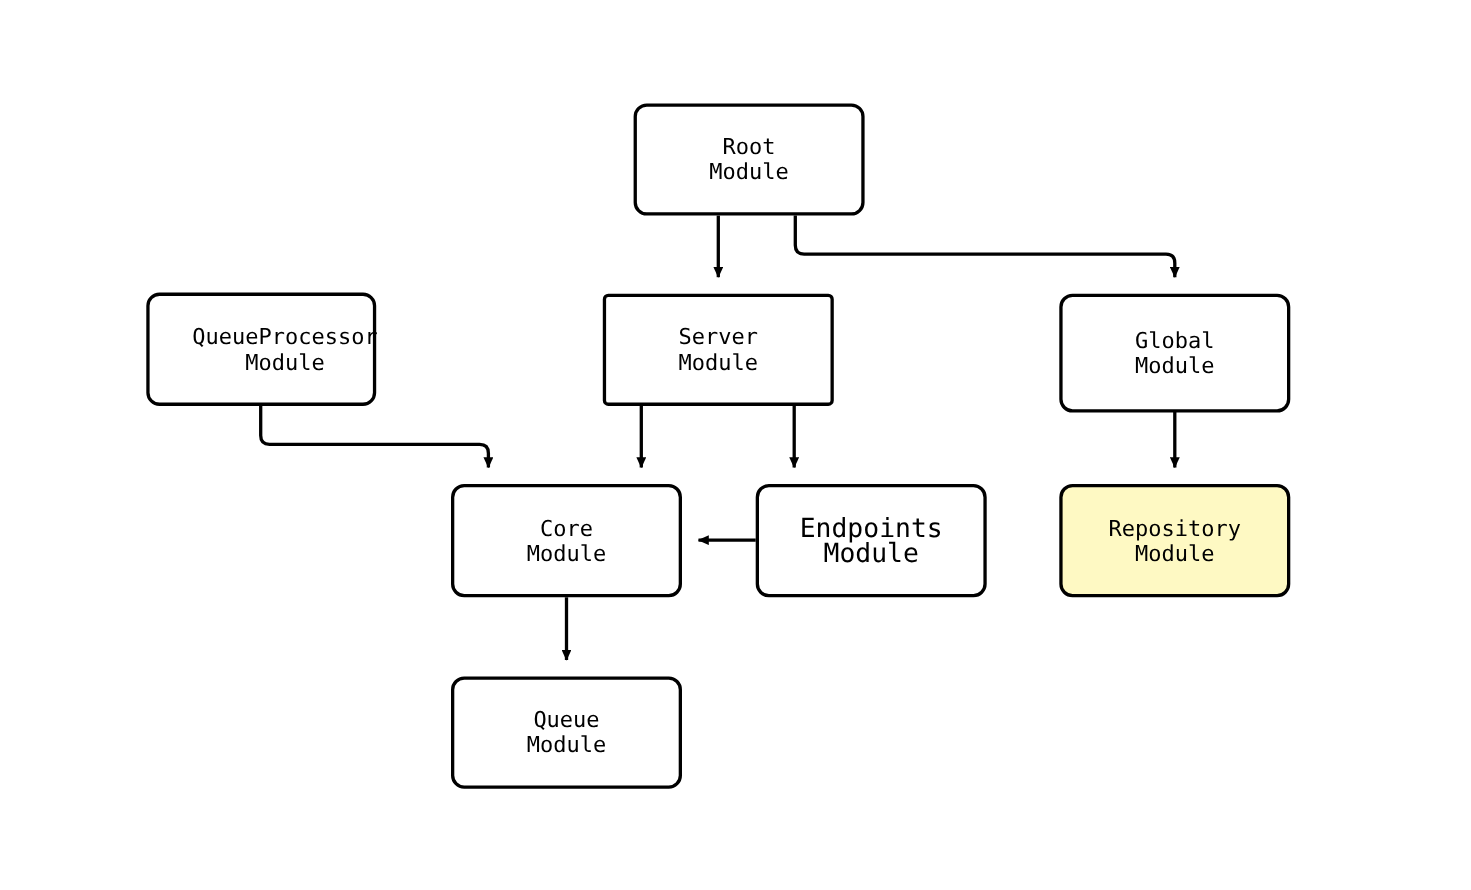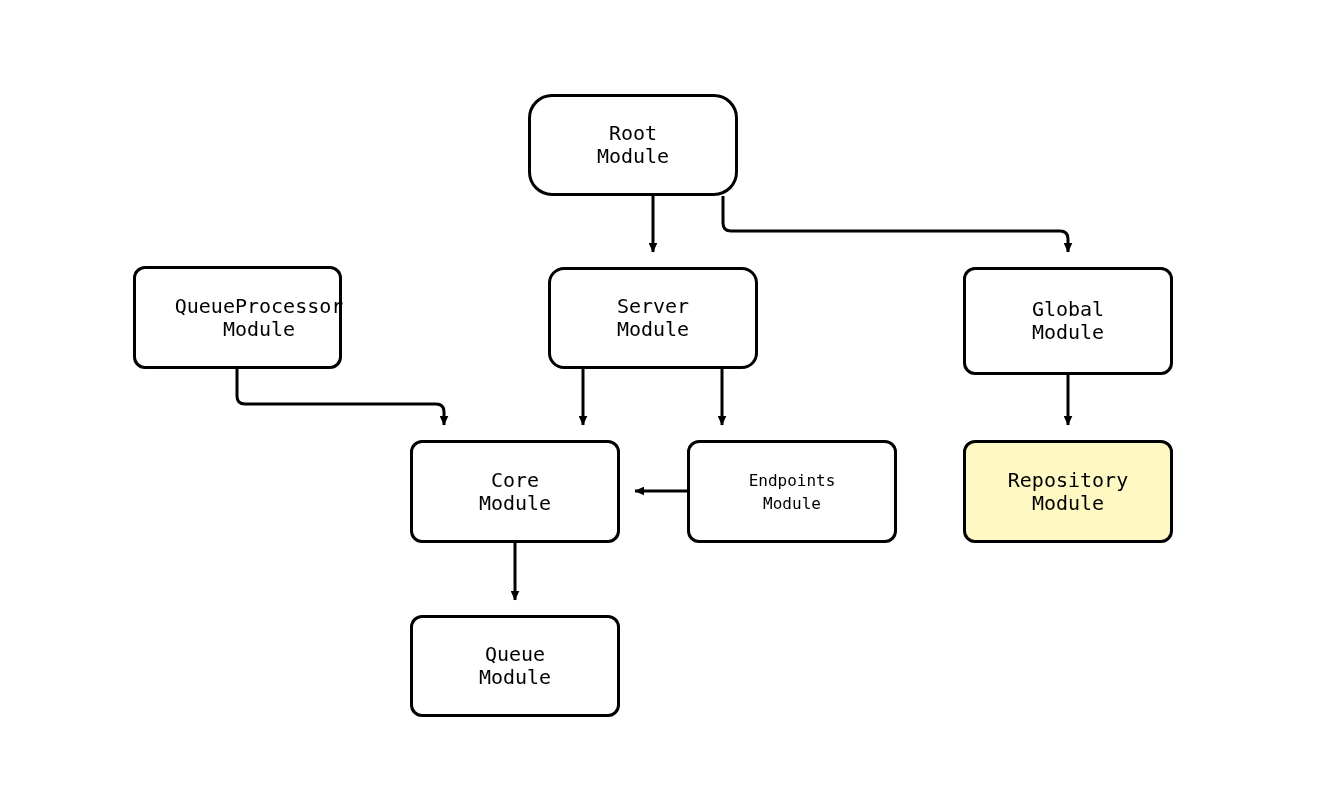--- a/index.html
+++ b/index.html
@@ -75,7 +75,7 @@
     <path d="M 515 543 L 515 600" fill="none" stroke="#000000" stroke-width="3" marker-end="url(#arrowhead)"></path>
   </svg>
 
-  <div class="node" style="left: 528px; top: 94px; width: 210px; height: 102px; border-color: rgb(0, 0, 0); border-width: 3px; border-radius: 24px; background: rgb(255, 255, 255); font-size: 20px;">
+  <div class="node" style="left: 576px; top: 94px; width: 210px; height: 102px; border-color: rgb(0, 0, 0); border-width: 3px; border-radius: 12px; background: rgb(255, 255, 255); font-size: 20px;">
     <span class="label-line">Root</span>
     <span class="label-line">Module</span>
   </div>

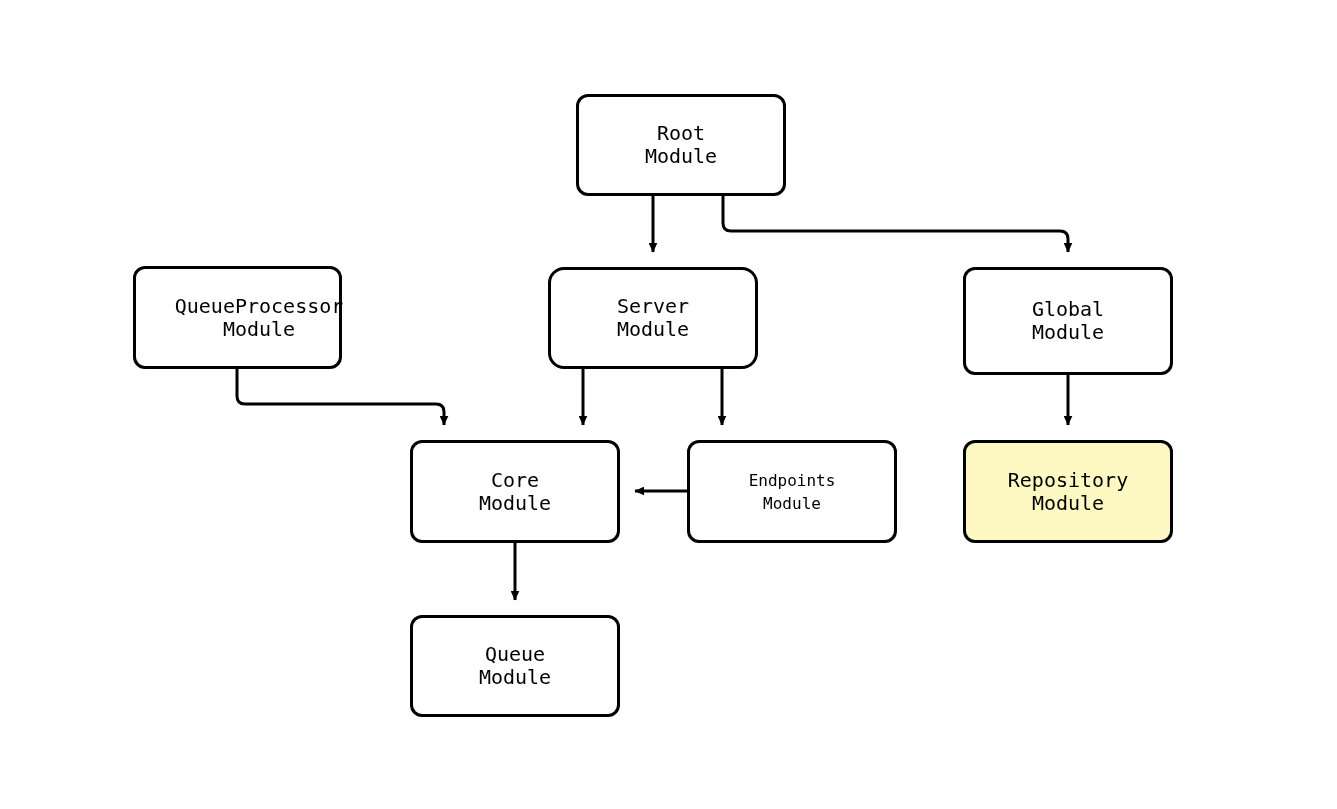--- a/index.html
+++ b/index.html
@@ -85,7 +85,7 @@
     <span class="label-line">Module</span>
   </div>
 
-  <div class="node" style="left: 548px; top: 267px; width: 210px; height: 102px; border-color: rgb(0, 0, 0); border-width: 3px; border-radius: 16px; background: rgb(255, 255, 255); font-size: 20px;">
+  <div class="node" style="left: 548px; top: 267px; width: 210px; height: 102px; border-color: rgb(0, 0, 0); border-width: 3px; border-radius: 5px; background: rgb(255, 255, 255); font-size: 20px;">
     <span class="label-line">Server</span>
     <span class="label-line">Module</span>
   </div>

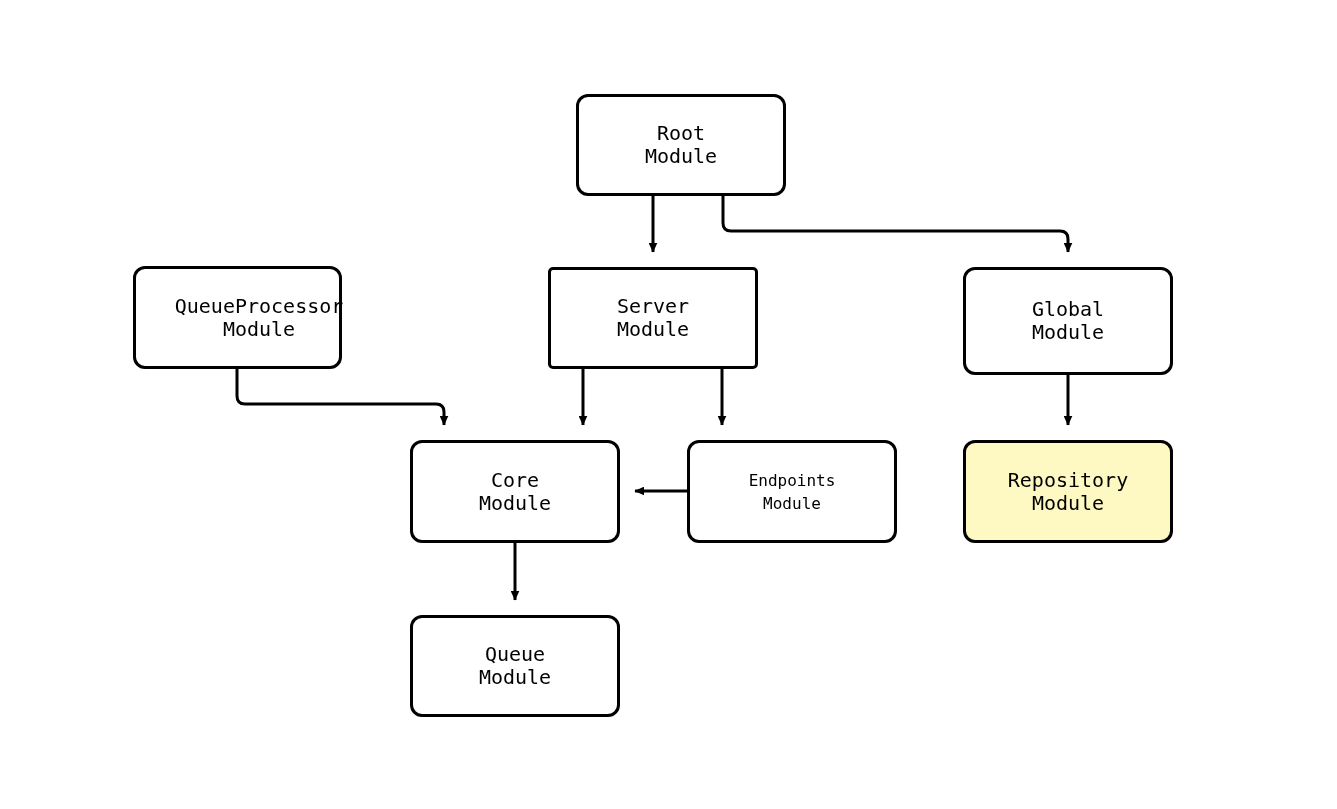--- a/index.html
+++ b/index.html
@@ -100,7 +100,7 @@
     <span class="label-line">Module</span>
   </div>
 
-  <div class="node" style="left: 687px; top: 440px; width: 210px; height: 103px; border-color: rgb(0, 0, 0); border-width: 3px; border-radius: 12px; background: rgb(255, 255, 255); font-size: 16px;">
+  <div class="node" style="left: 687px; top: 440px; width: 210px; height: 103px; border-color: rgb(0, 0, 0); border-width: 3px; border-radius: 12px; background: rgb(255, 255, 255); font-size: 24px;">
     <span class="label-line">Endpoints</span>
     <span class="label-line">Module</span>
   </div>

